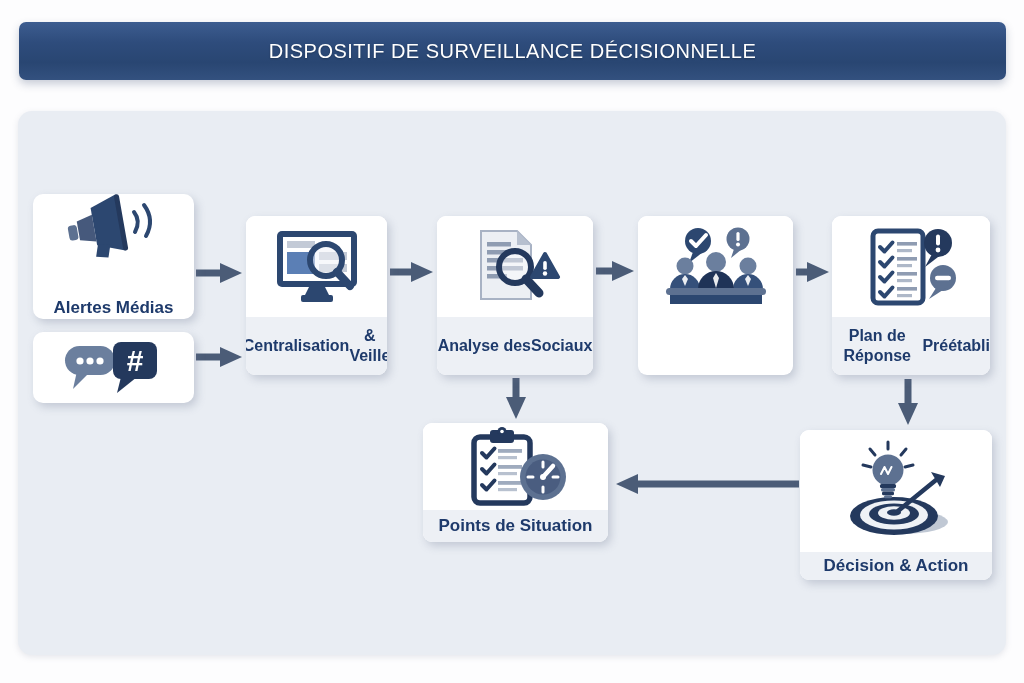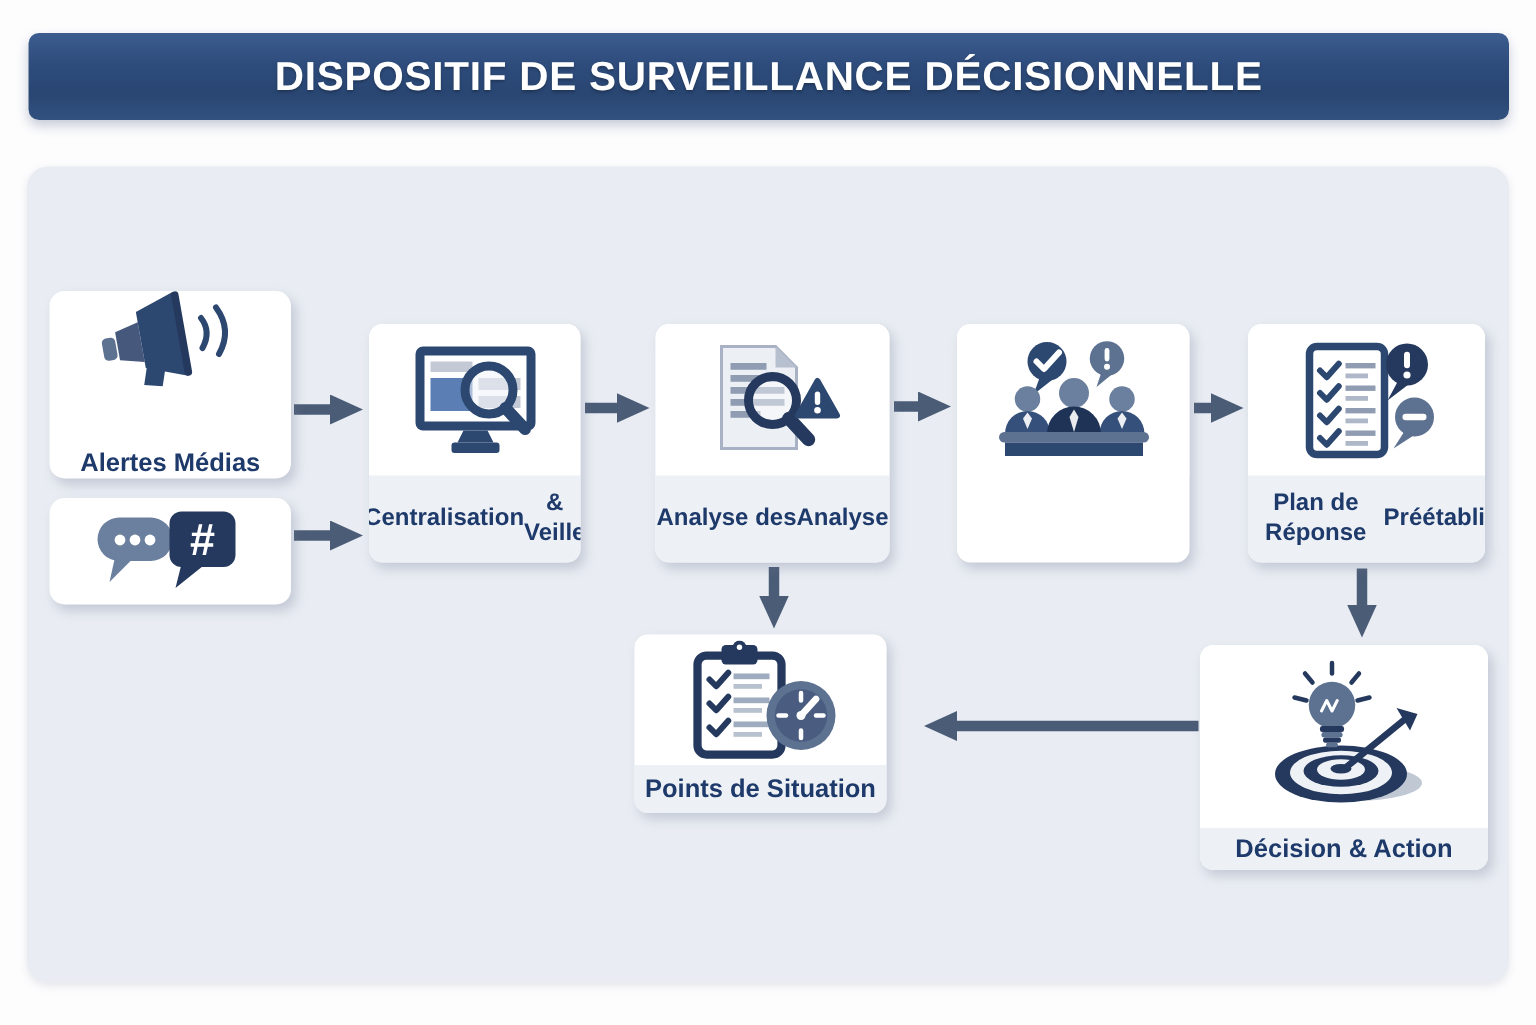--- a/index.html
+++ b/index.html
@@ -14,7 +14,7 @@
     display:flex; align-items:center; justify-content:center;
   }
   .banner-title {
-    color:#ffffff; font-weight:bold; font-size:27px; letter-spacing:0.5px;
+    color:#ffffff; font-weight:normal; font-size:20px; letter-spacing:0.5px;
     text-shadow:0 1px 2px rgba(0,0,0,0.25); white-space:nowrap;
   }
 

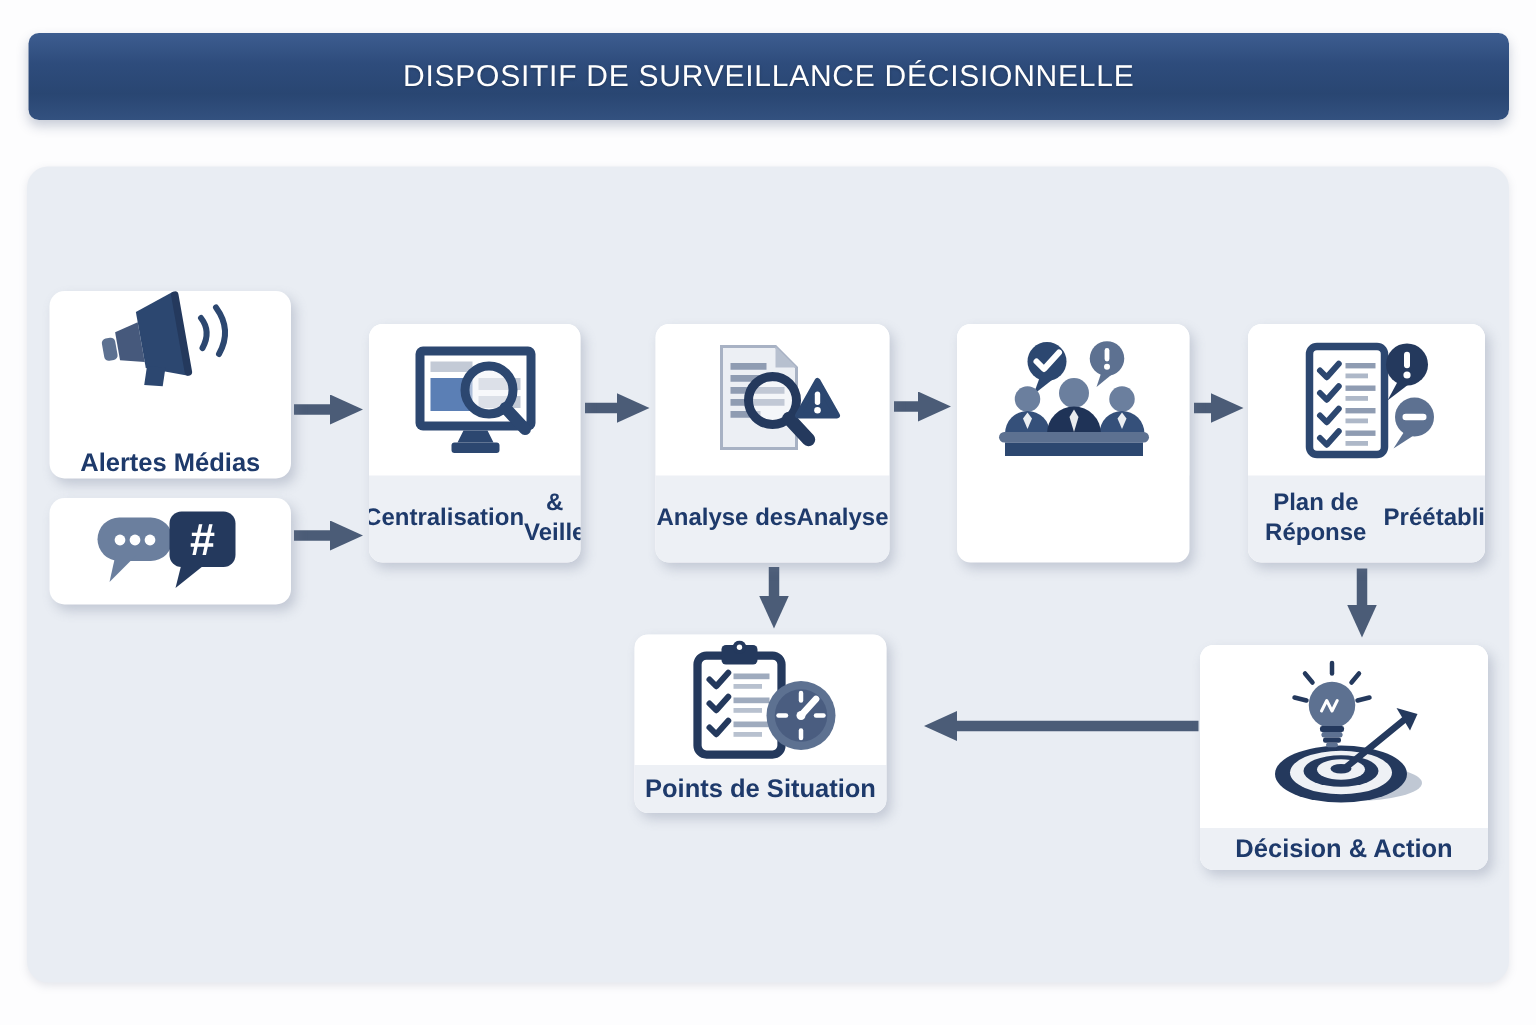--- a/index.html
+++ b/index.html
@@ -152,7 +152,7 @@
     </div>
     <div class="step-label-area">
       <span>Analyse des</span>
-      <span>Analyse</span>
+      <span>Sociaux</span>
     </div>
   </div>
 

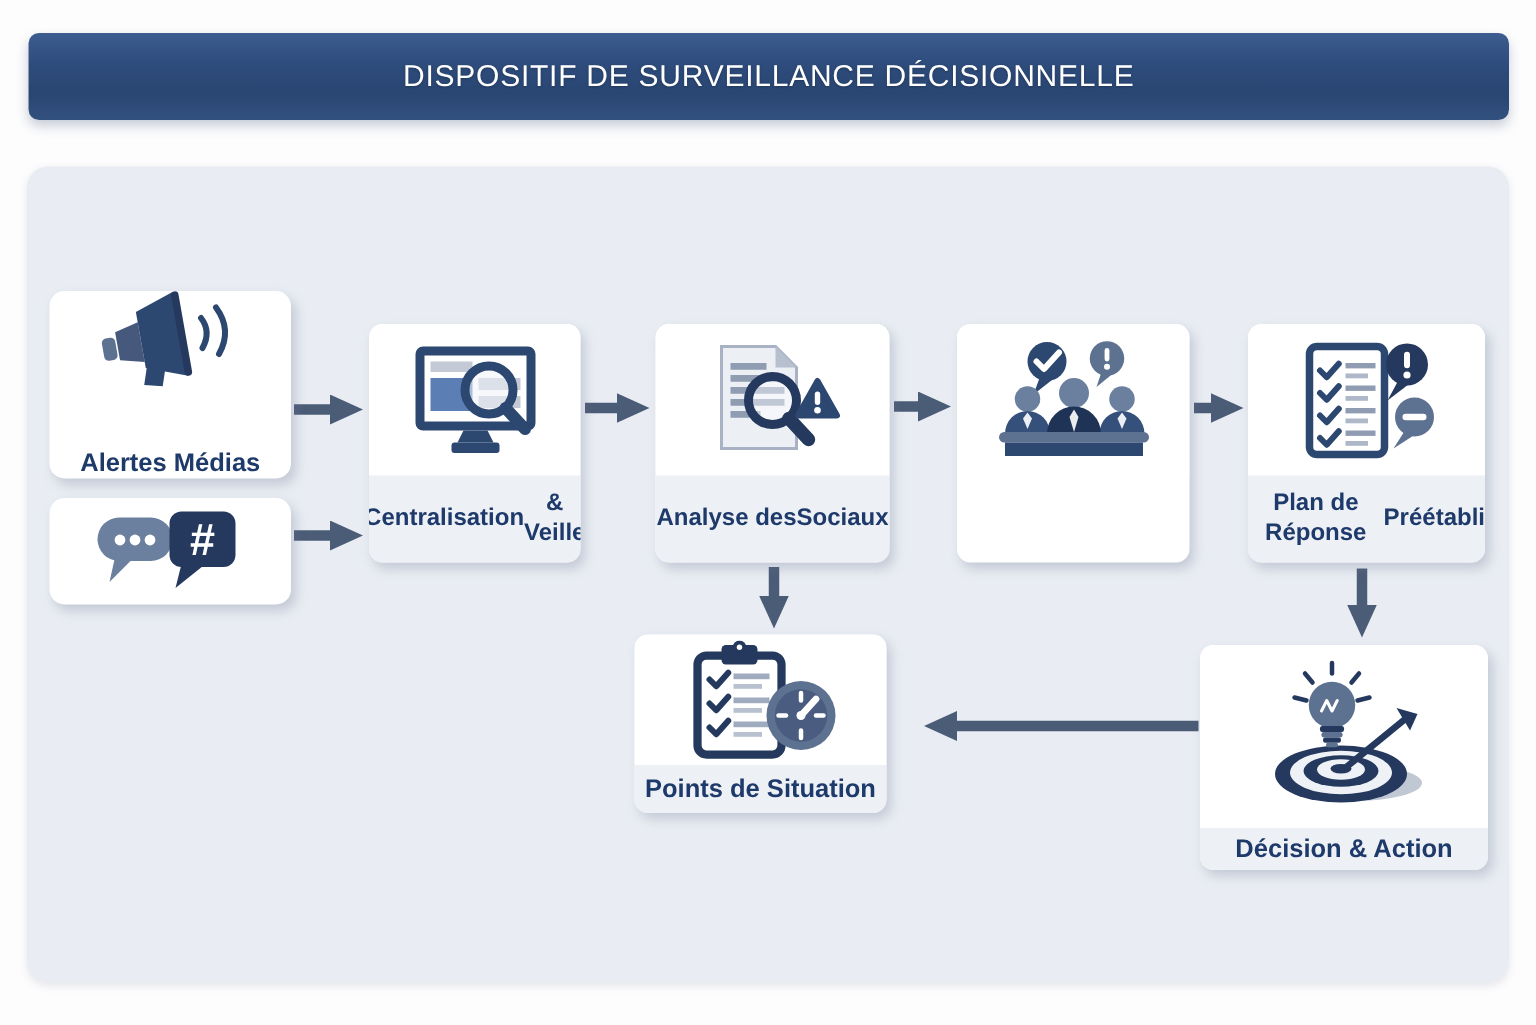--- a/index.html
+++ b/index.html
@@ -212,7 +212,7 @@
     </div>
   </div>
 
-  <div class="node output" style="left:423px; top:423px; width:168px; height:119px;">
+  <div class="node output" style="left:423px; top:423px; width:185px; height:119px;">
     <div class="output-icon-area">
       <svg width="112" height="80" viewBox="0 0 112 80">
         <rect x="14" y="10" width="56" height="66" rx="6" fill="#fff" stroke="#24395d" stroke-width="5.5"></rect>

